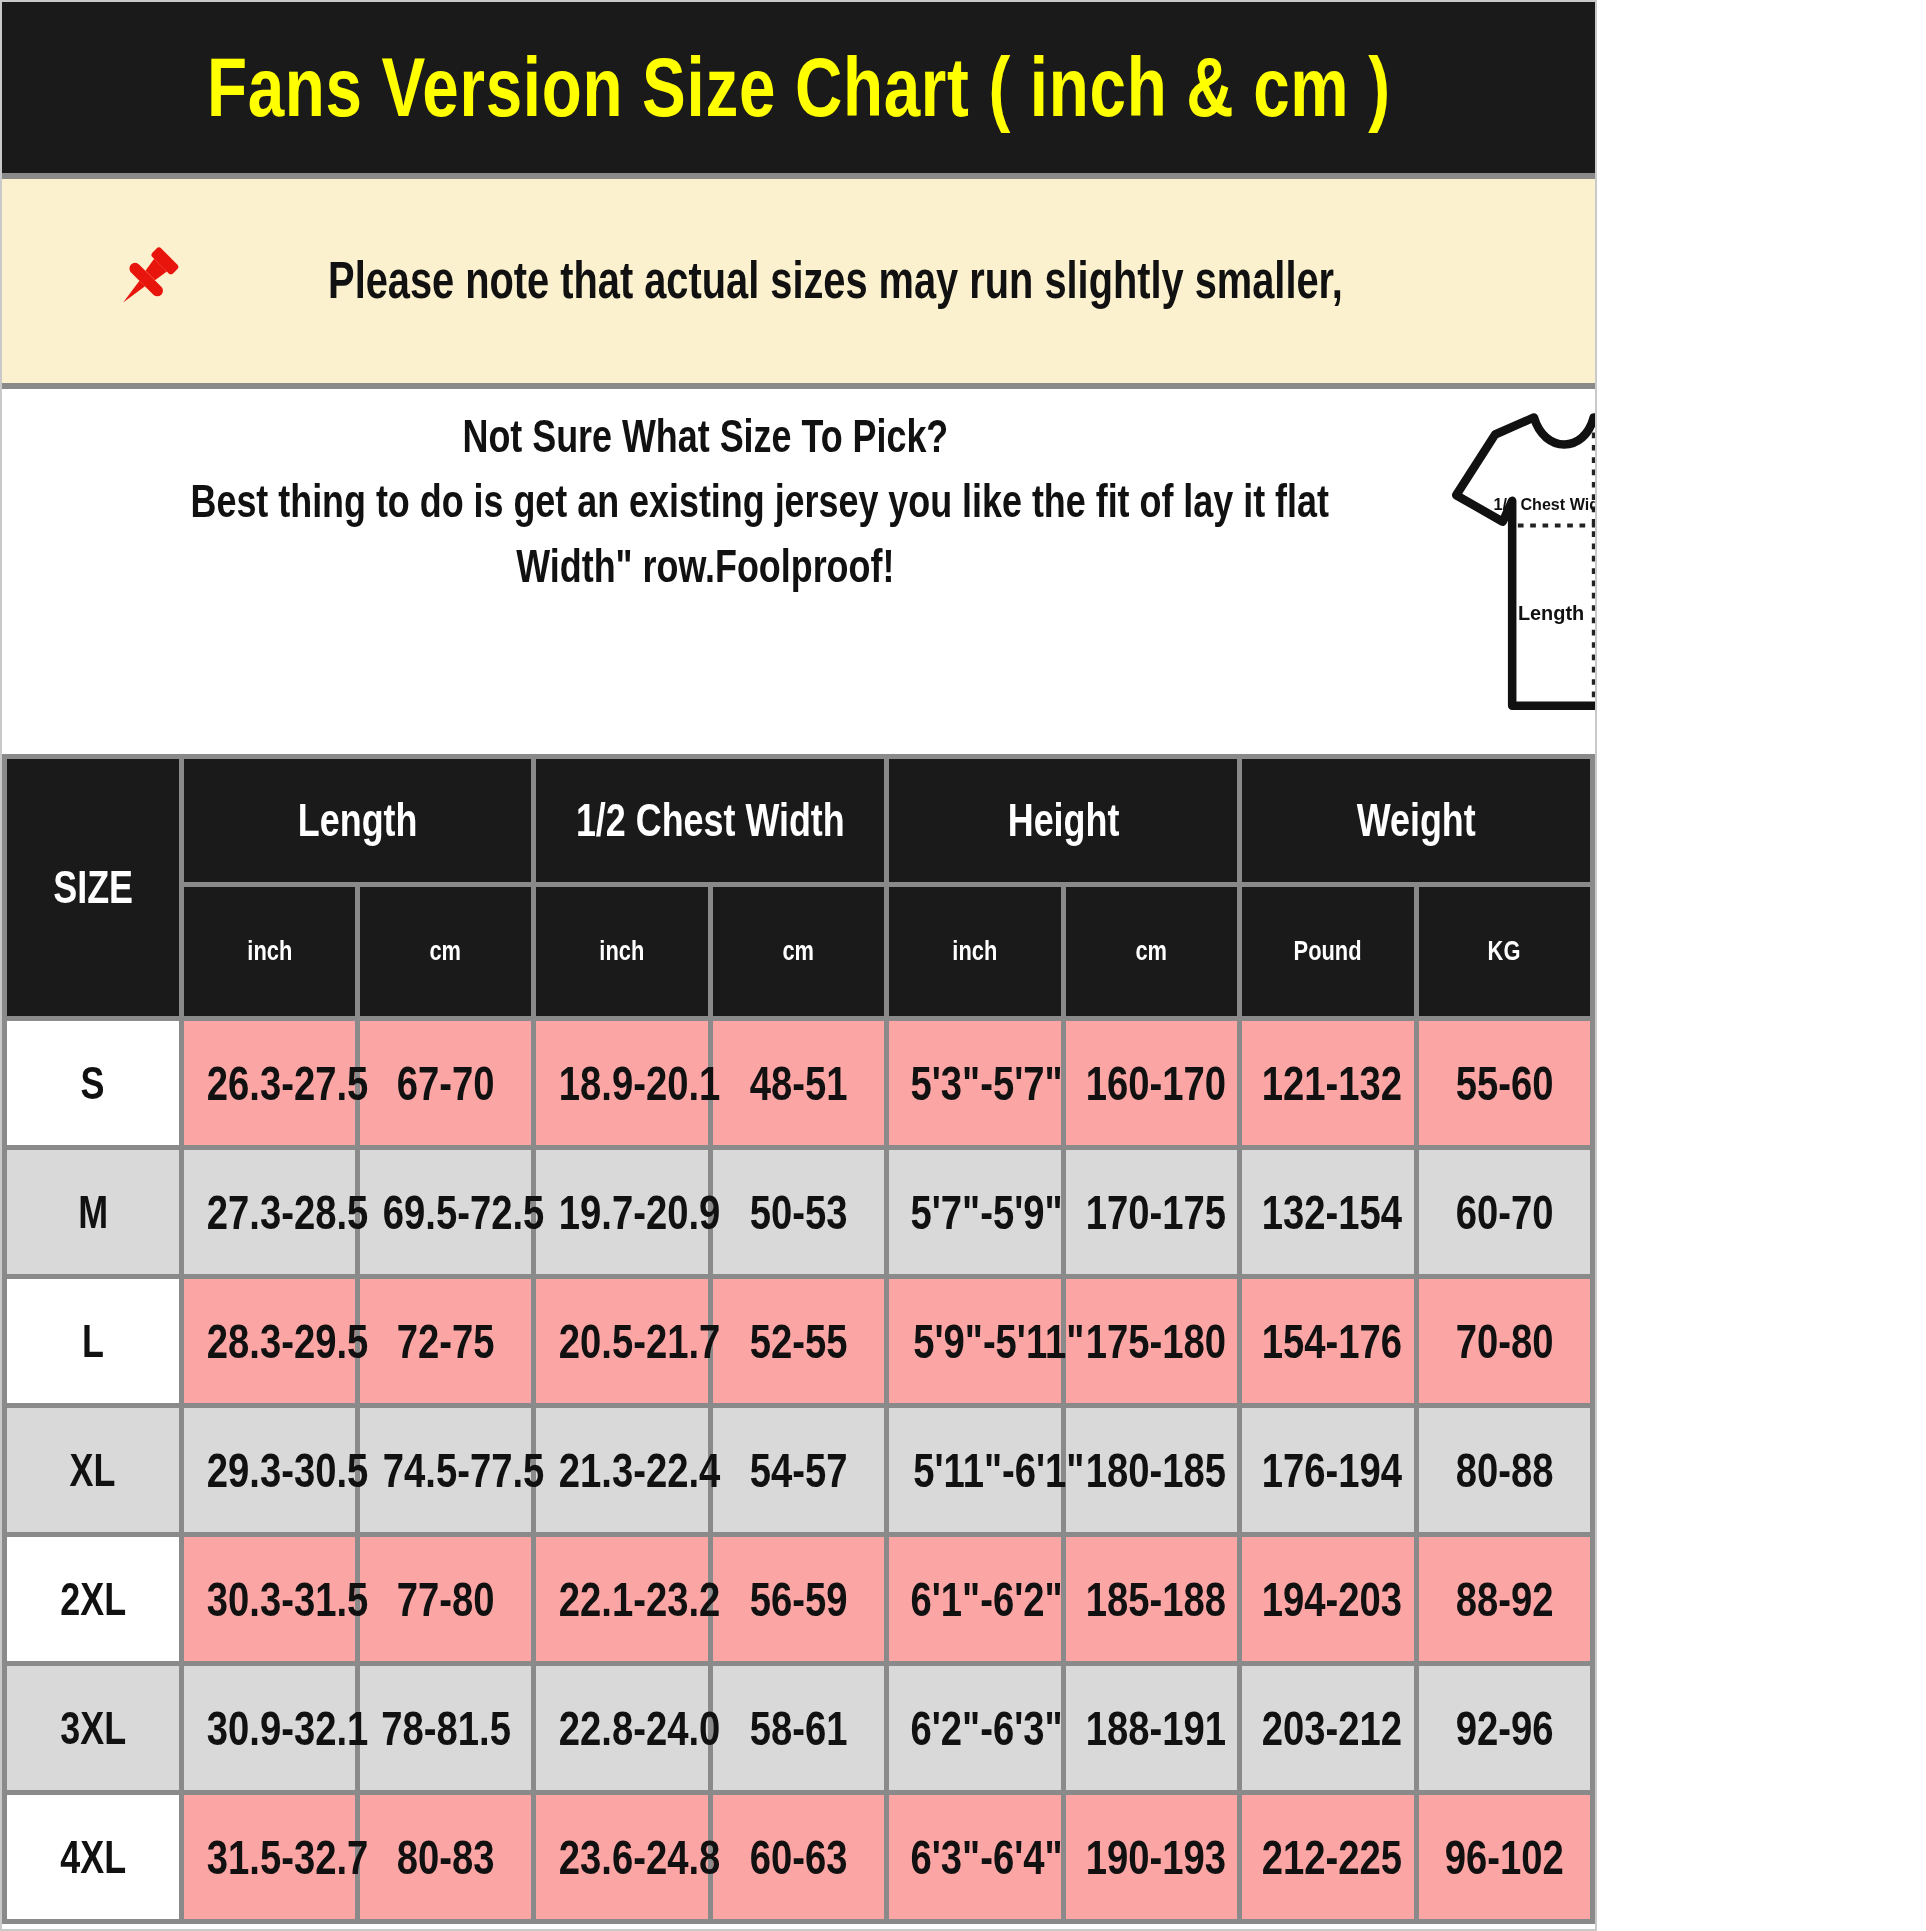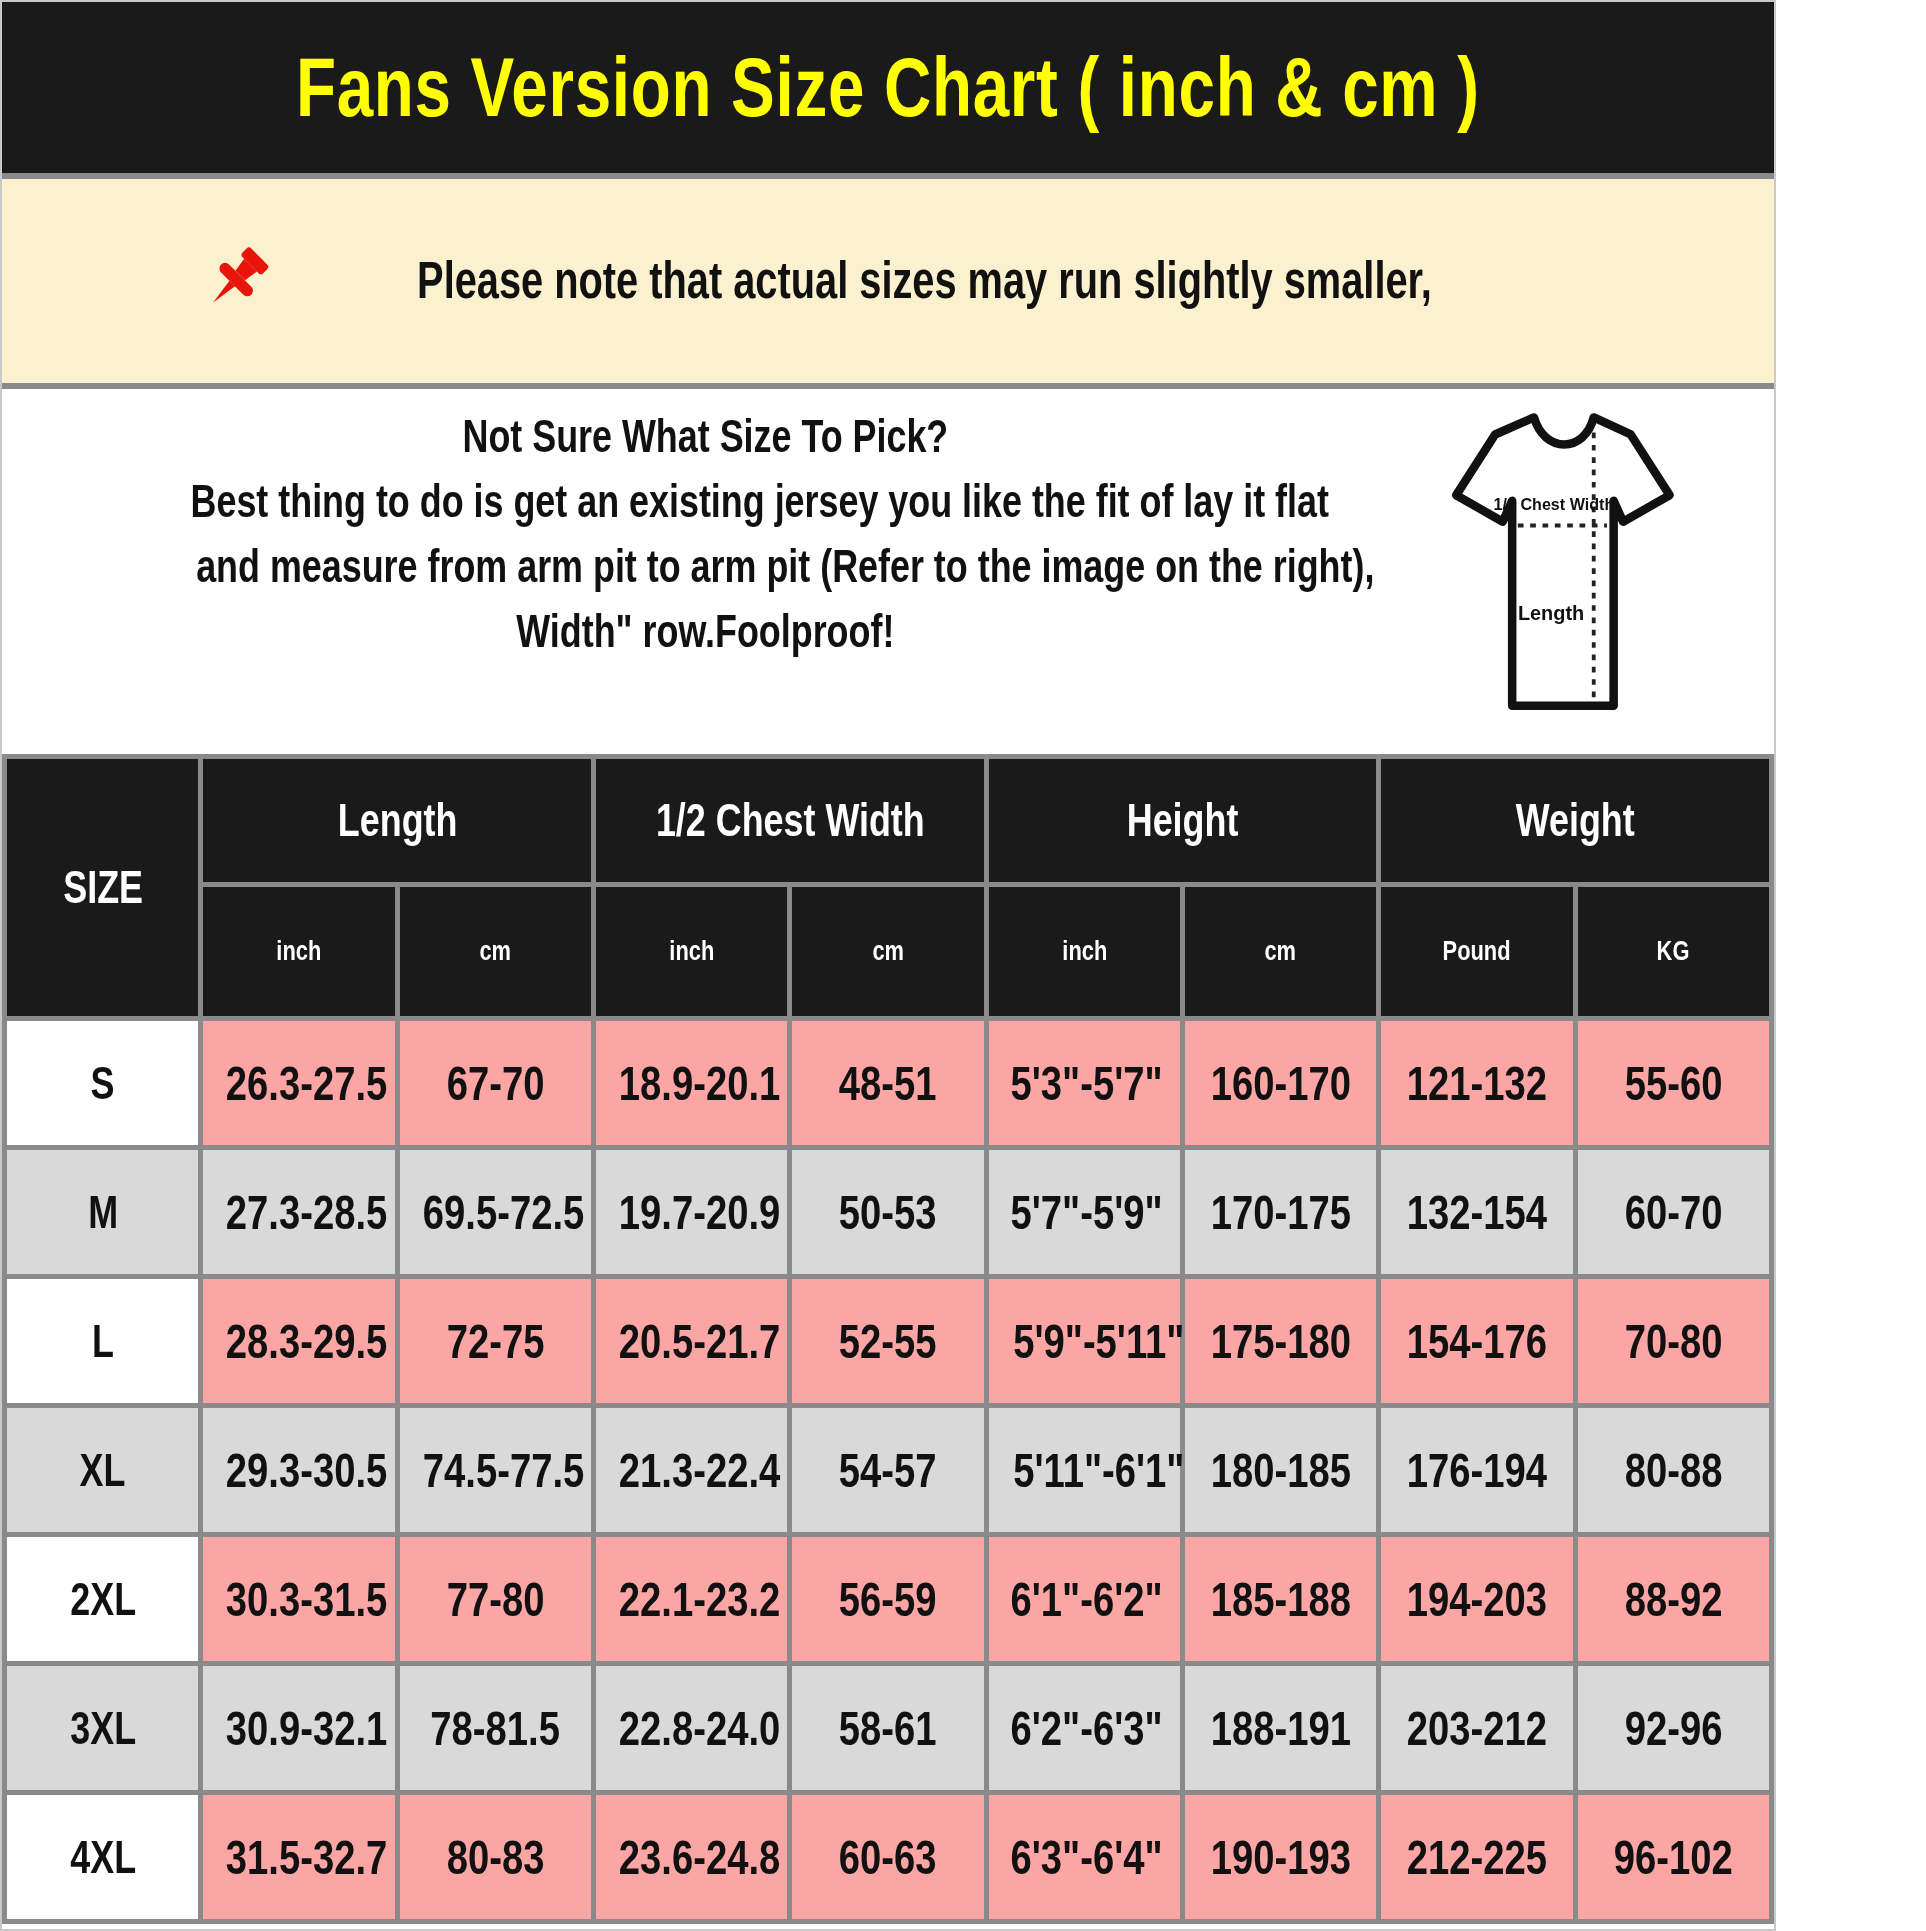--- a/index.html
+++ b/index.html
@@ -5,7 +5,7 @@
   html,body{margin:0;padding:0;background:#ffffff;}
   .page{
     position:relative;
-    width:1776px;height:1931px;
+    width:1597px;height:1931px;
     box-sizing:border-box;
     border:2.8px solid #c9c9c9;
     background:#ffffff;

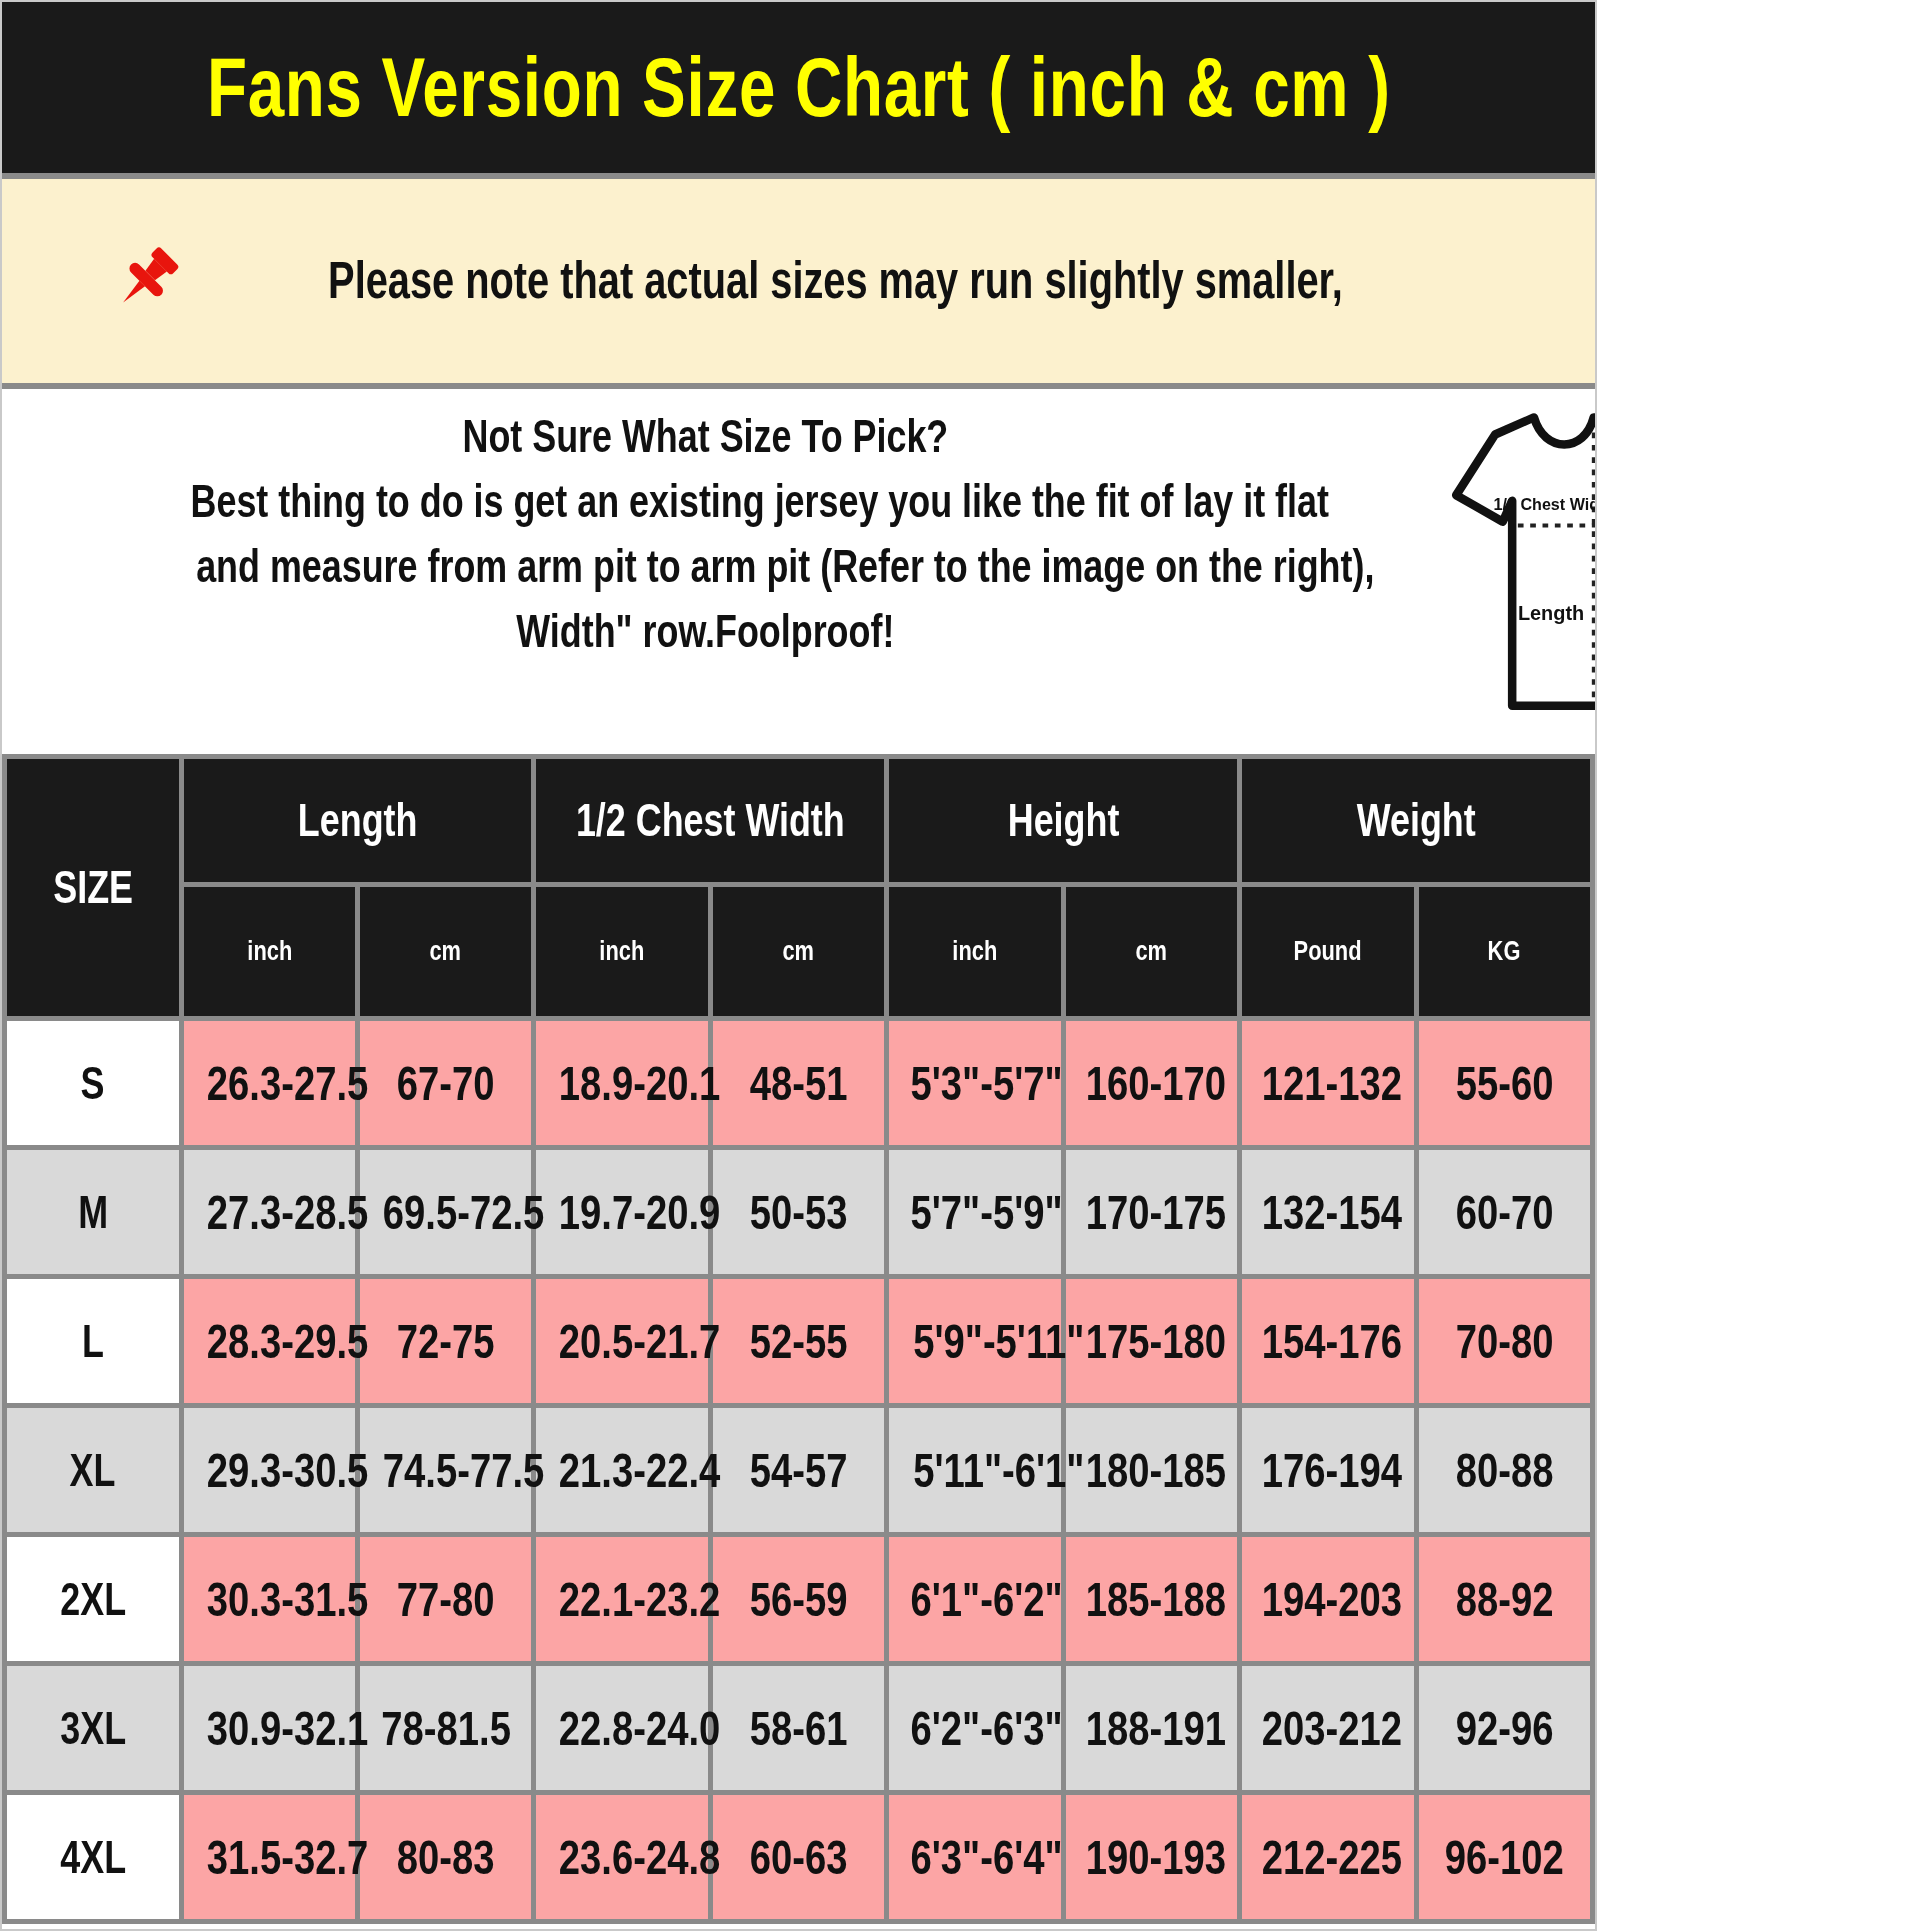--- a/index.html
+++ b/index.html
@@ -94,7 +94,6 @@
     <div class="guide-text">
       <div><span class="cx">Not Sure What Size To Pick?</span></div>
       <div><span class="cx">Best thing to do is get an existing jersey you like the fit of lay it flat</span></div>
-      <div><span class="cx">and measure from arm pit to arm pit (Refer to the image on the right),</span></div>
       <div><span class="cx">Width" row.Foolproof!</span></div>
     </div>
 

